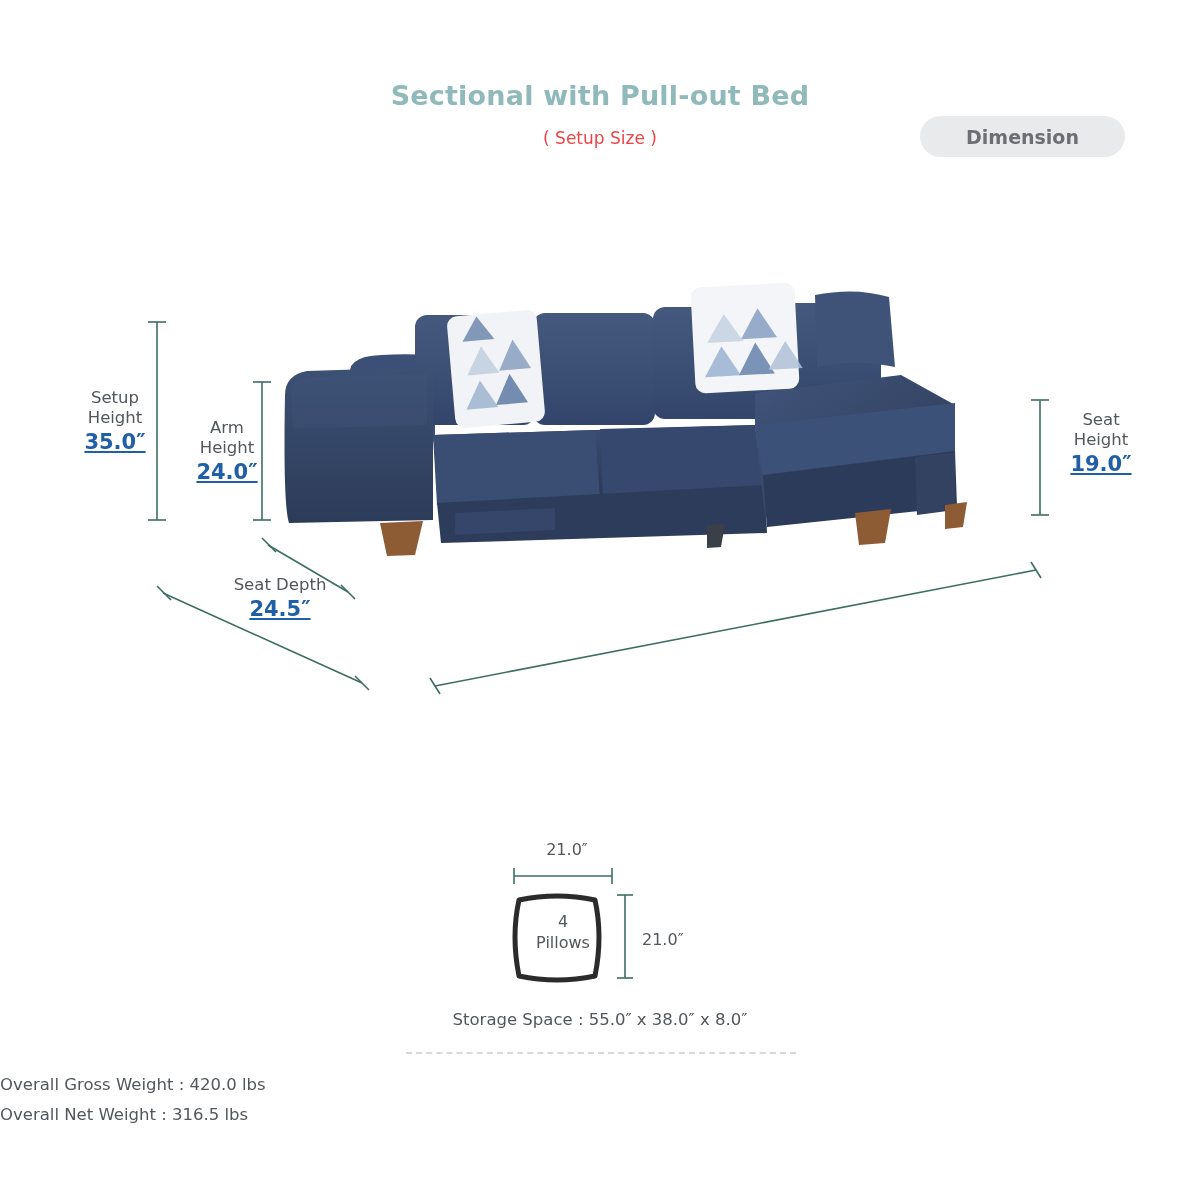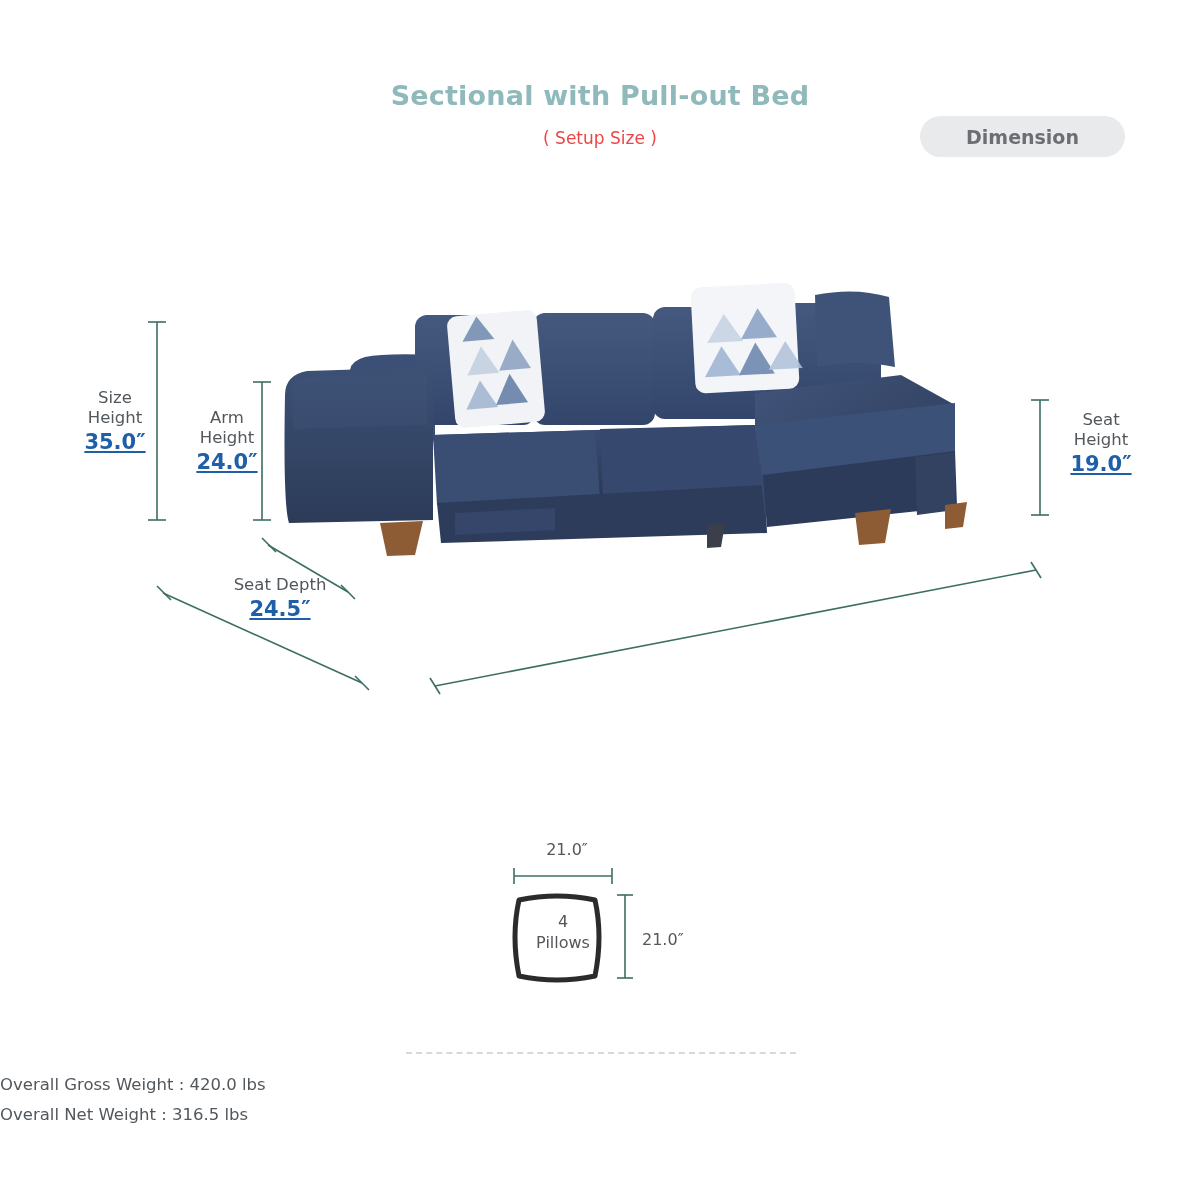--- a/index.html
+++ b/index.html
@@ -270,7 +270,7 @@
   </svg>
 
   <div class="mlabel" style="left:60px; top:388px; width:110px;">
-    <span>Size</span><br>
+    <span>Setup</span><br>
     <span>Height</span>
     <span class="val">35.0″</span>
   </div>

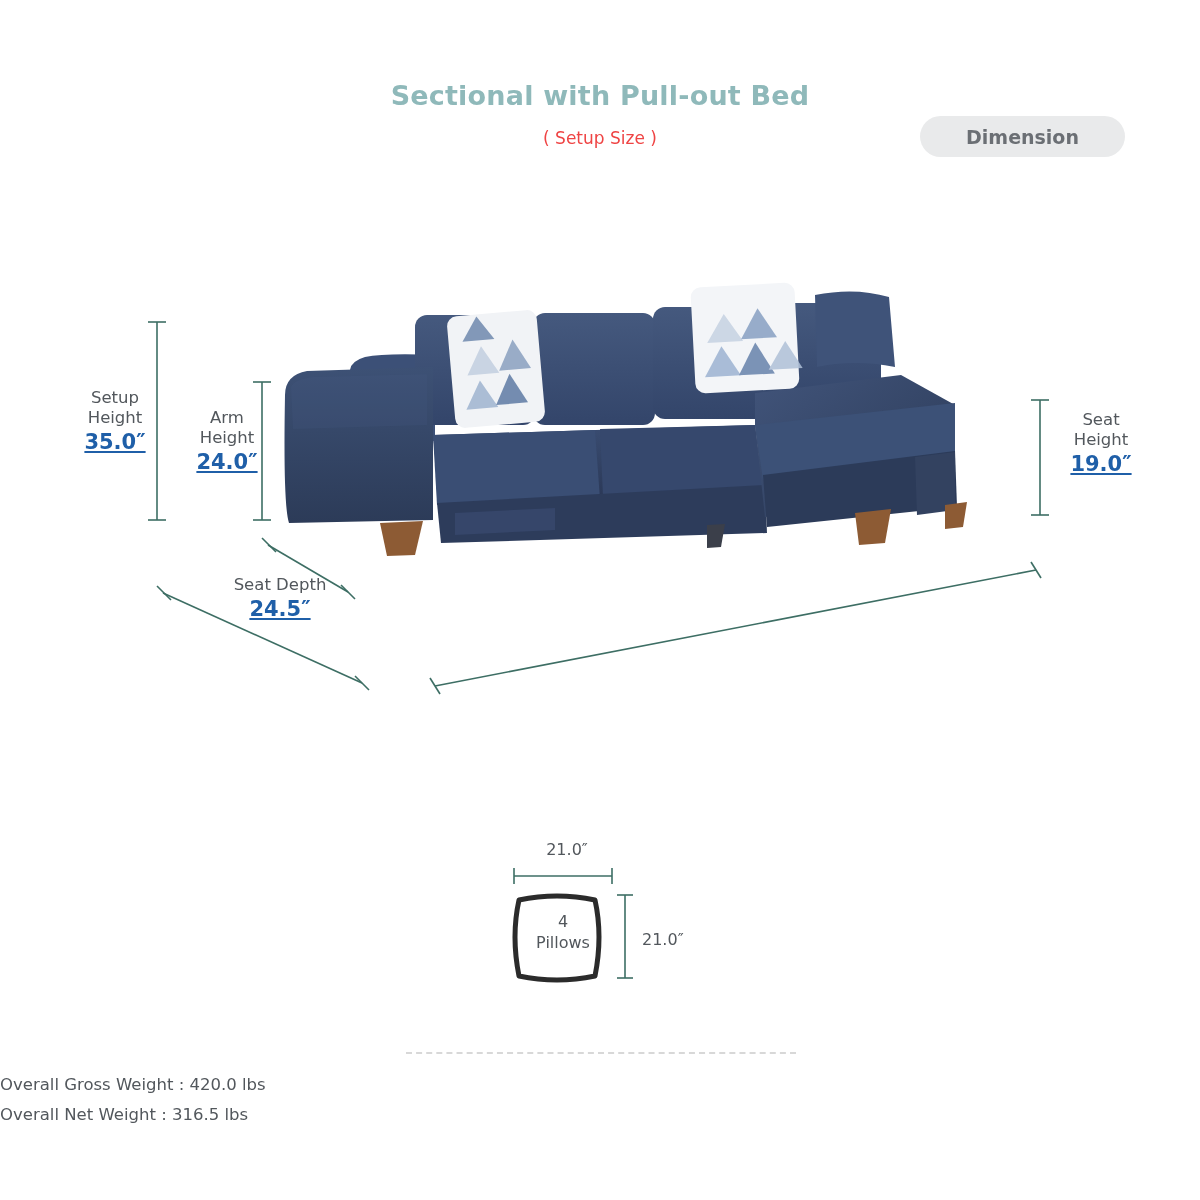--- a/index.html
+++ b/index.html
@@ -275,7 +275,7 @@
     <span class="val">35.0″</span>
   </div>
 
-  <div class="mlabel" style="left:172px; top:408px; width:110px;">
+  <div class="mlabel" style="left:172px; top:418px; width:110px;">
     <span>Arm</span><br>
     <span>Height</span>
     <span class="val">24.0″</span>

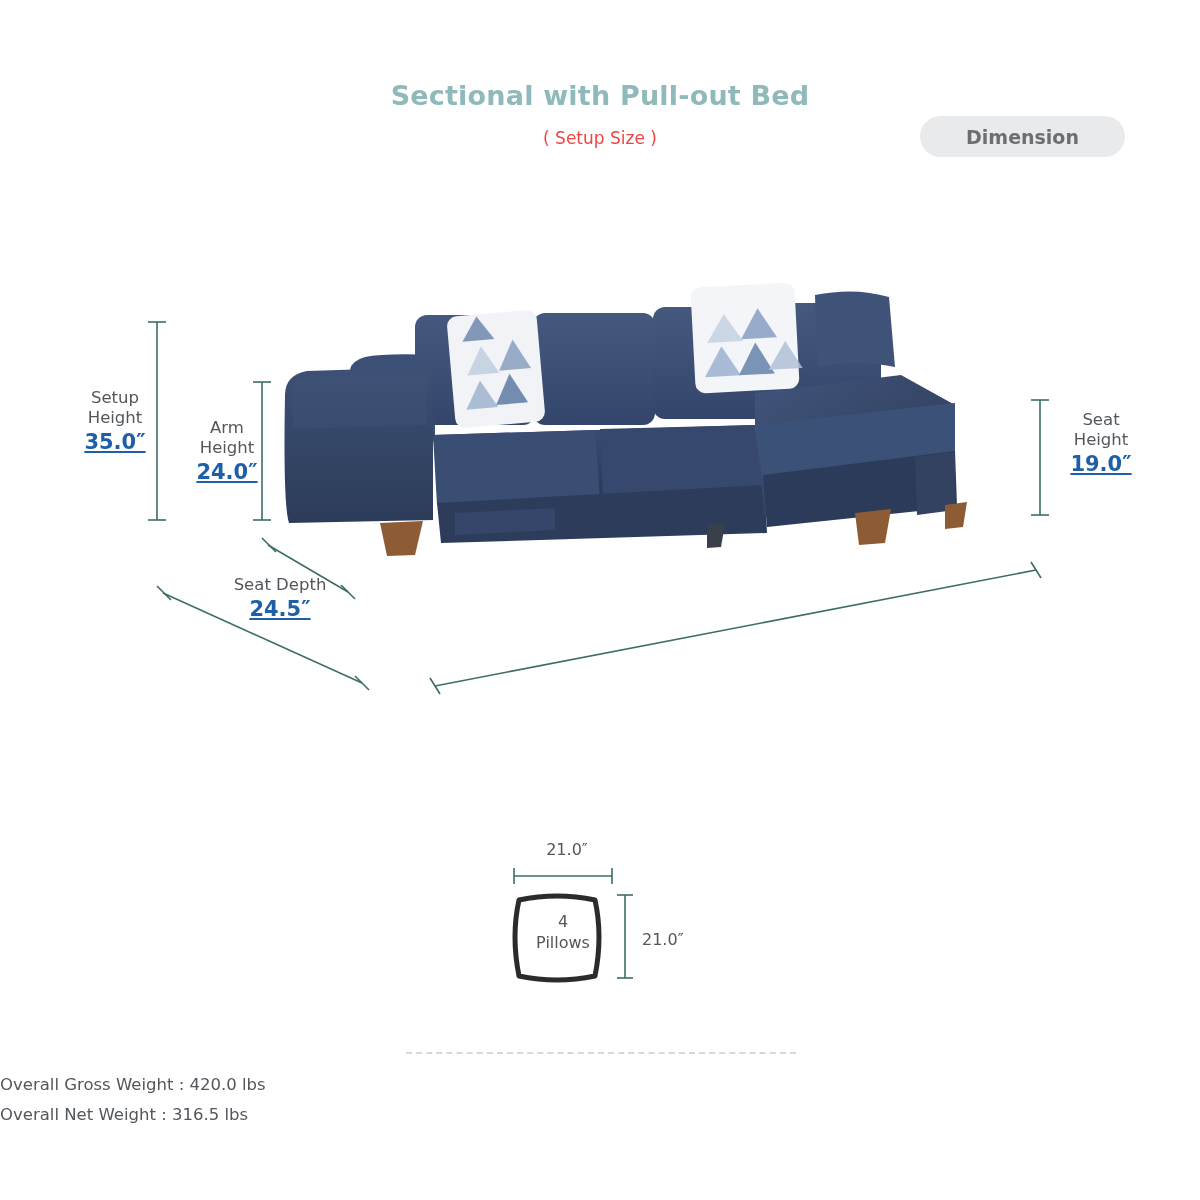--- a/index.html
+++ b/index.html
@@ -314,6 +314,7 @@
     <div>Pillows</div>
   </div>
 
+  <div class="storage">Storage Space : 55.0″ x 38.0″ x 8.0″</div>
   <div class="divider"></div>
   <div class="weights">
     <div>Overall Gross Weight : 420.0 lbs</div>

